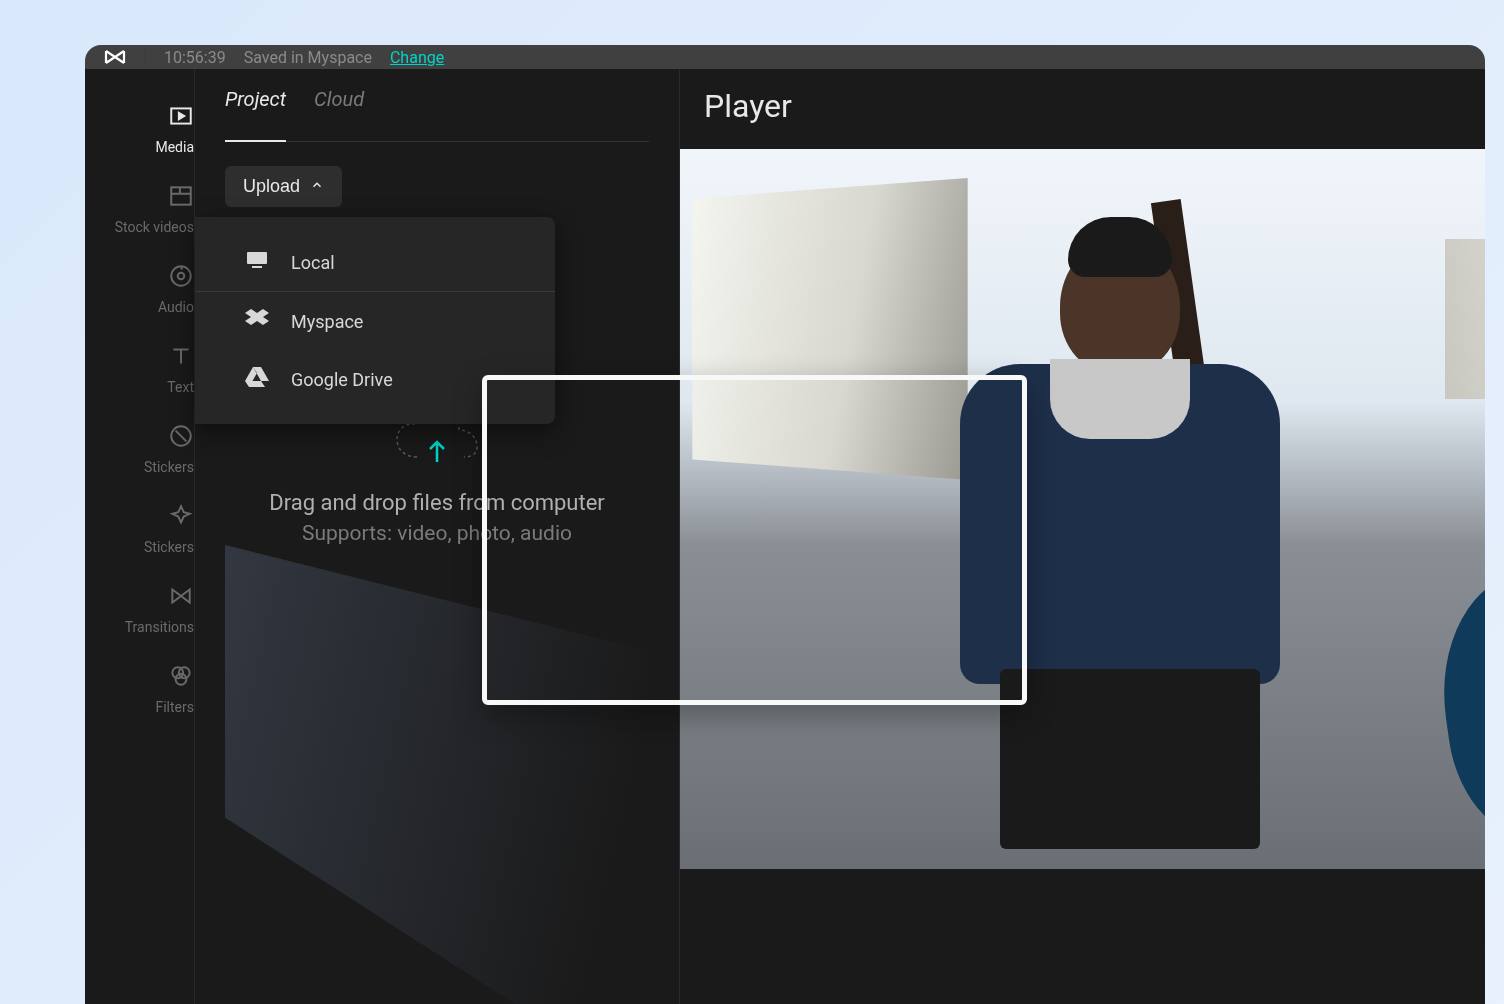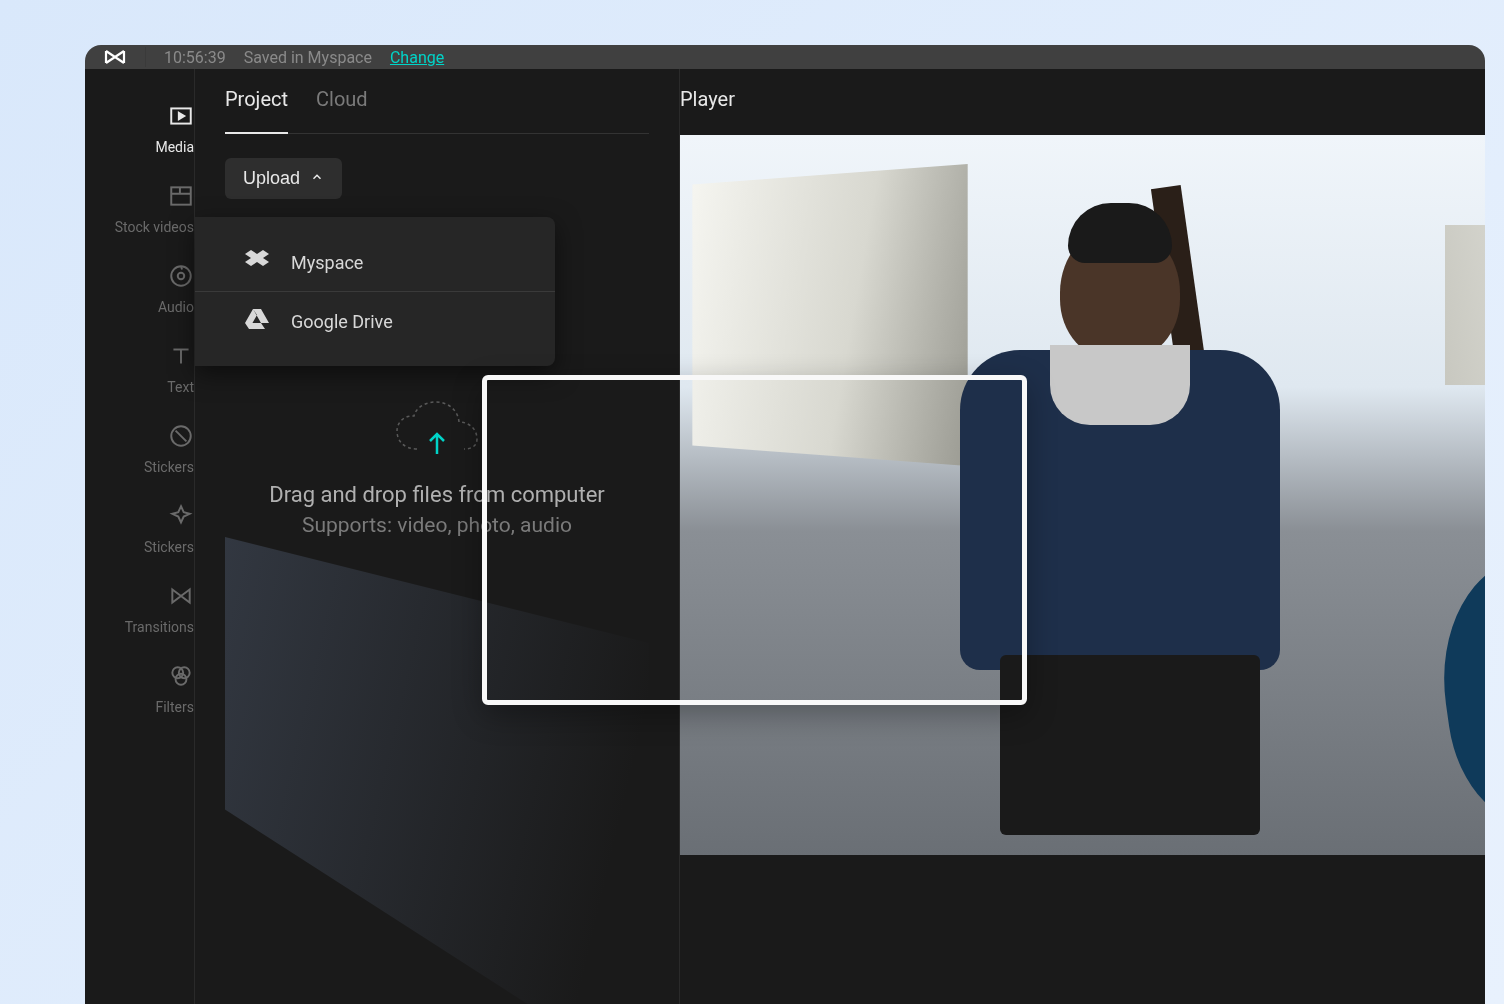--- a/index.html
+++ b/index.html
@@ -90,11 +90,12 @@
       margin-bottom: 24px;
     }
     .tab {
-      padding-bottom: 22px;
+      padding-bottom: 30px;
       font-size: 20px;
       color: #7a7a7a;
       cursor: pointer;
       position: relative;
+      font-style: italic;
     }
     .tab.active {
       color: #e8e8e8;

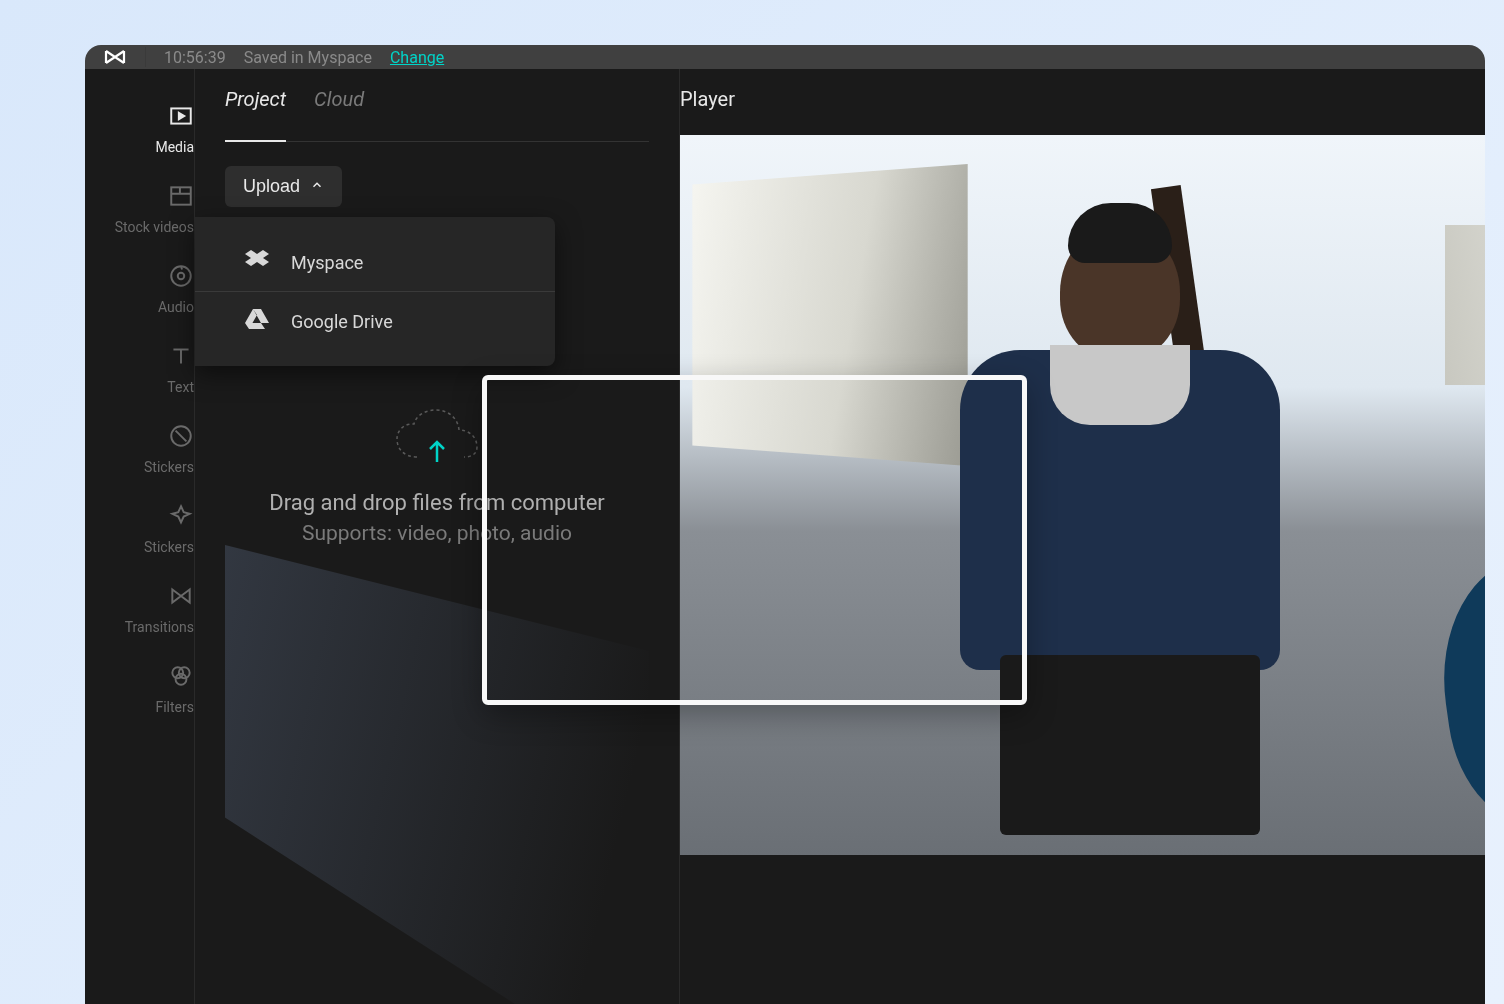--- a/index.html
+++ b/index.html
@@ -163,8 +163,9 @@
       padding-top: 18px;
     }
     .player-title {
-      font-size: 20px;
+      font-size: 32px;
       color: #e8e8e8;
+      margin-left: 24px;
       margin-bottom: 24px;
     }
     .player-view {

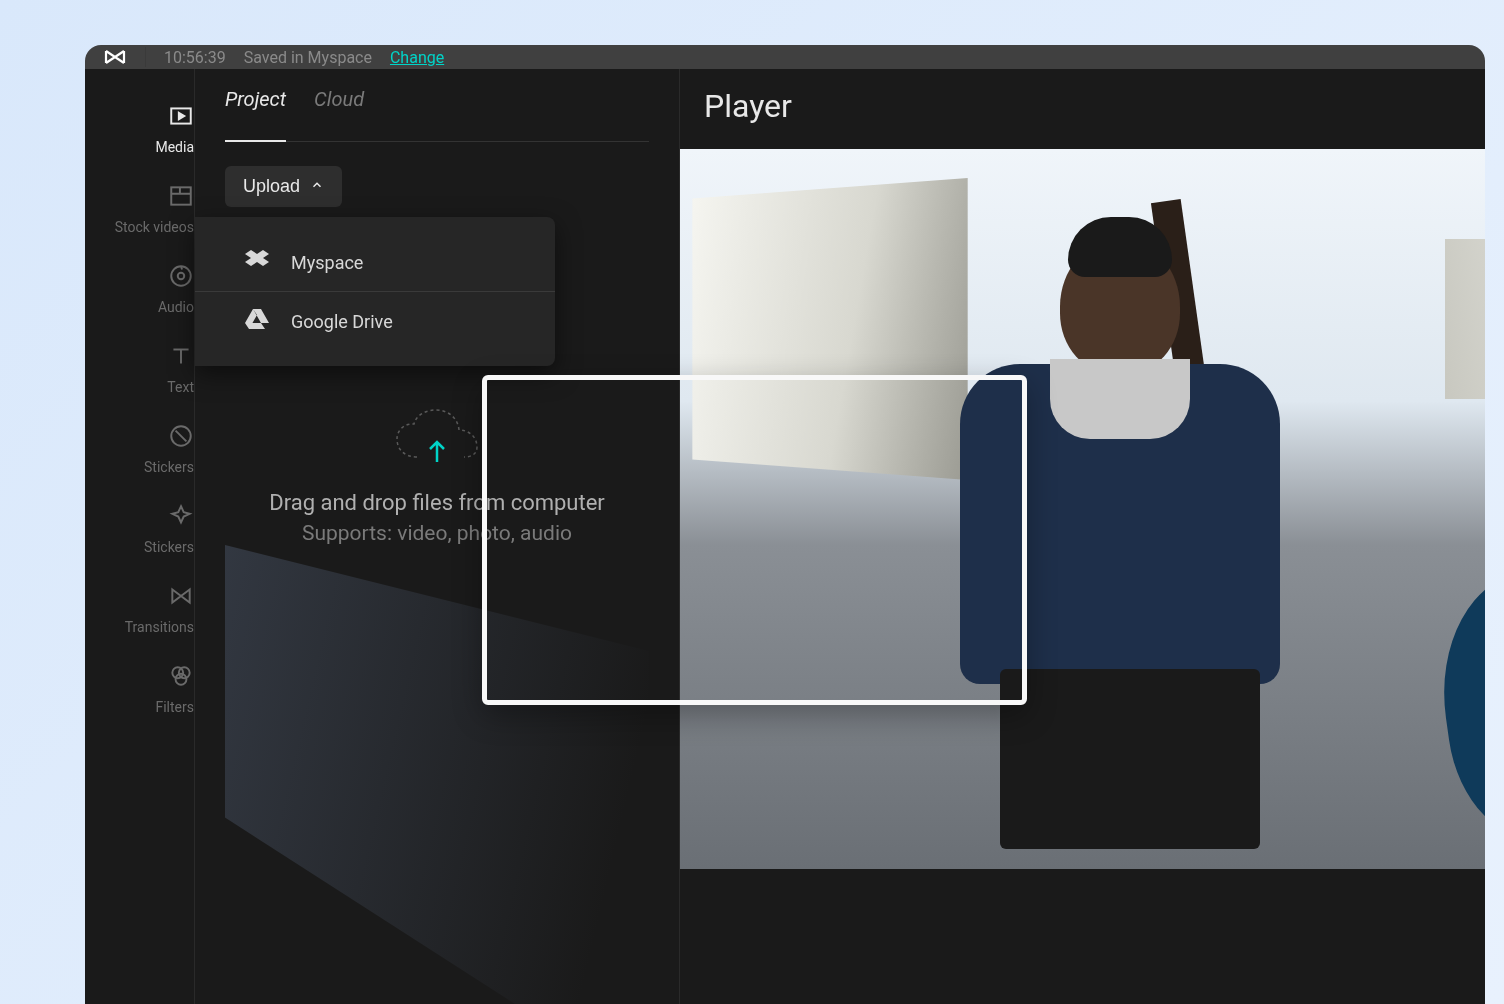--- a/index.html
+++ b/index.html
@@ -443,6 +443,15 @@
       </button>
 
       <div class="upload-dropdown">
+        <div class="dropdown-item">
+          <span>
+            <svg viewBox="0 0 24 20" fill="#d8d8d8">
+                <rect x="2" y="2" width="20" height="12" rx="1"></rect>
+                <rect x="7" y="16" width="10" height="2"></rect>
+              </svg>
+          </span>
+          <span>Local</span>
+        </div>
         <div class="dropdown-item">
           <span>
             <svg viewBox="0 0 24 22" fill="#d8d8d8">

